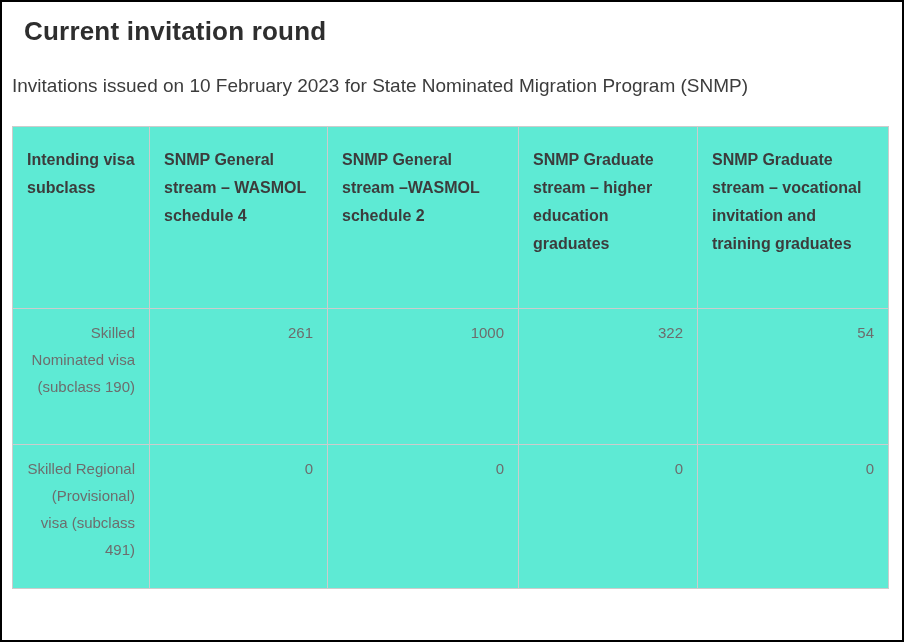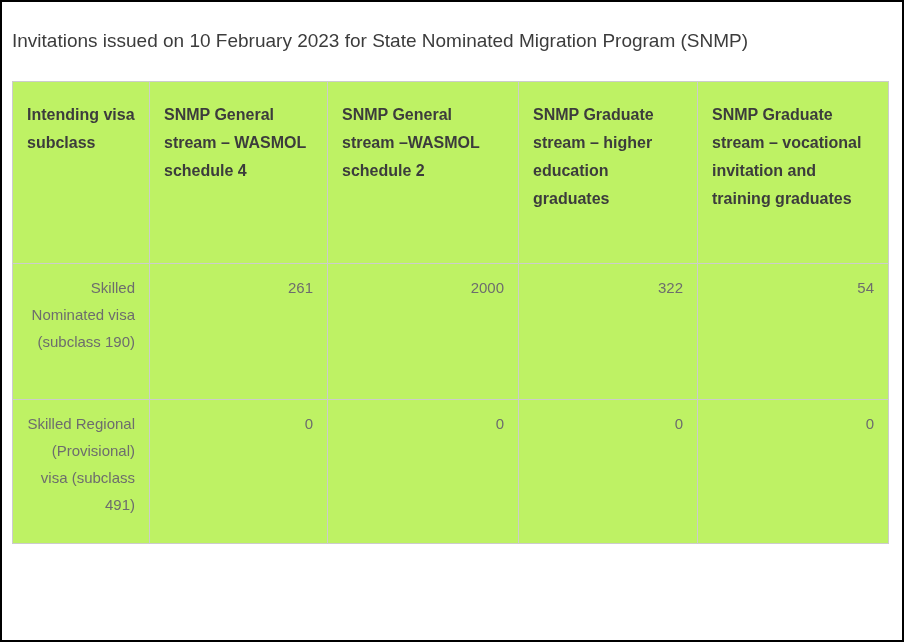--- a/index.html
+++ b/index.html
@@ -79,6 +79,7 @@
 
 <div>
 
+  <h1 class="page-title">Current invitation round</h1>
 
   <p class="page-subtitle">Invitations issued on 10 February 2023 for State Nominated Migration Program (SNMP)</p>
 

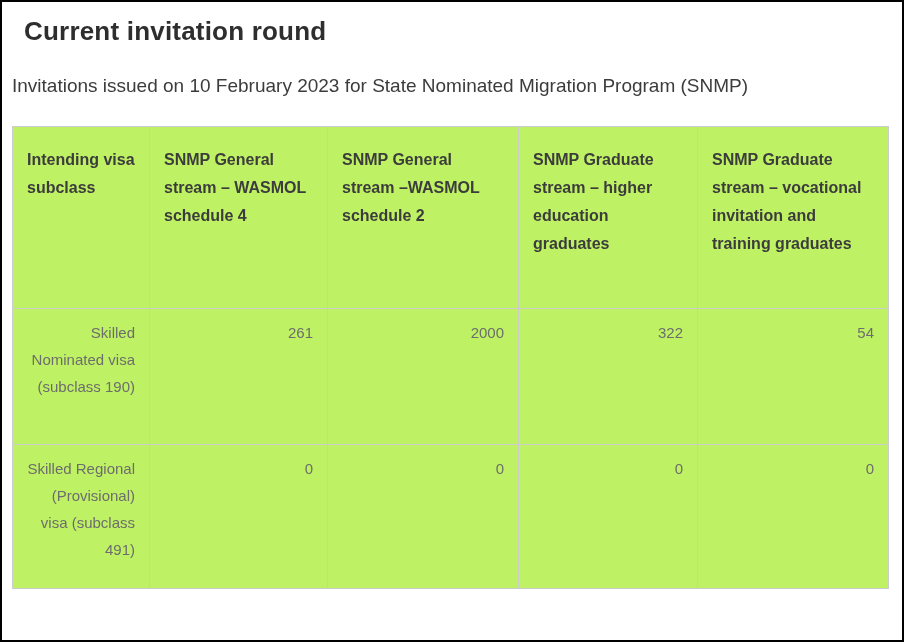--- a/index.html
+++ b/index.html
@@ -48,7 +48,7 @@
     border: 1px solid var(--table-border);
     vertical-align: top;
     text-align: left;
-    background: #bef264;
+    background: #5eead4;
   }
   .invitation-table th {
     font-size: 16px;

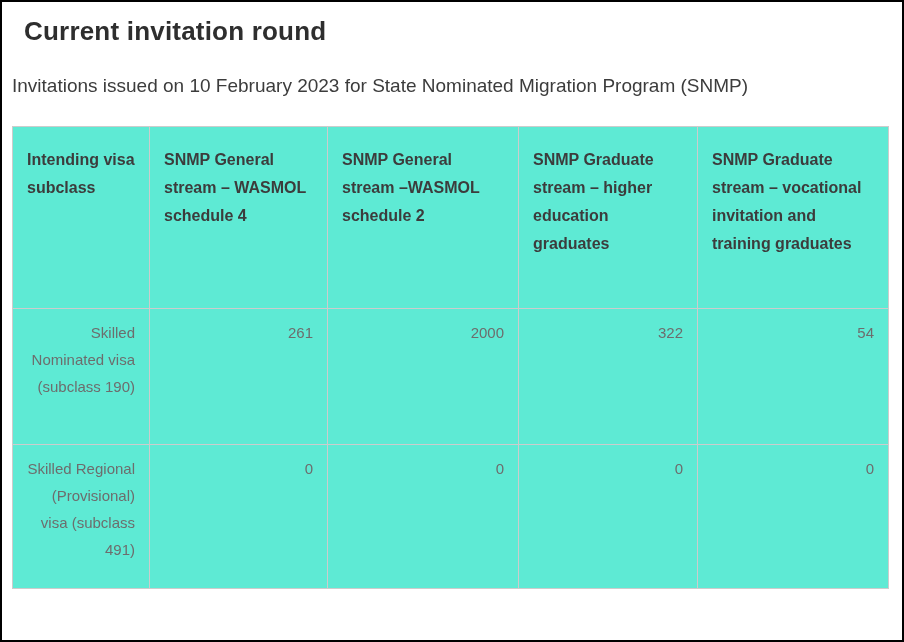--- a/index.html
+++ b/index.html
@@ -104,7 +104,7 @@
       <tr class="data-row-190">
         <td>Skilled Nominated visa (subclass 190)</td>
         <td>261</td>
-        <td>2000</td>
+        <td>1000</td>
         <td>322</td>
         <td>54</td>
       </tr>

